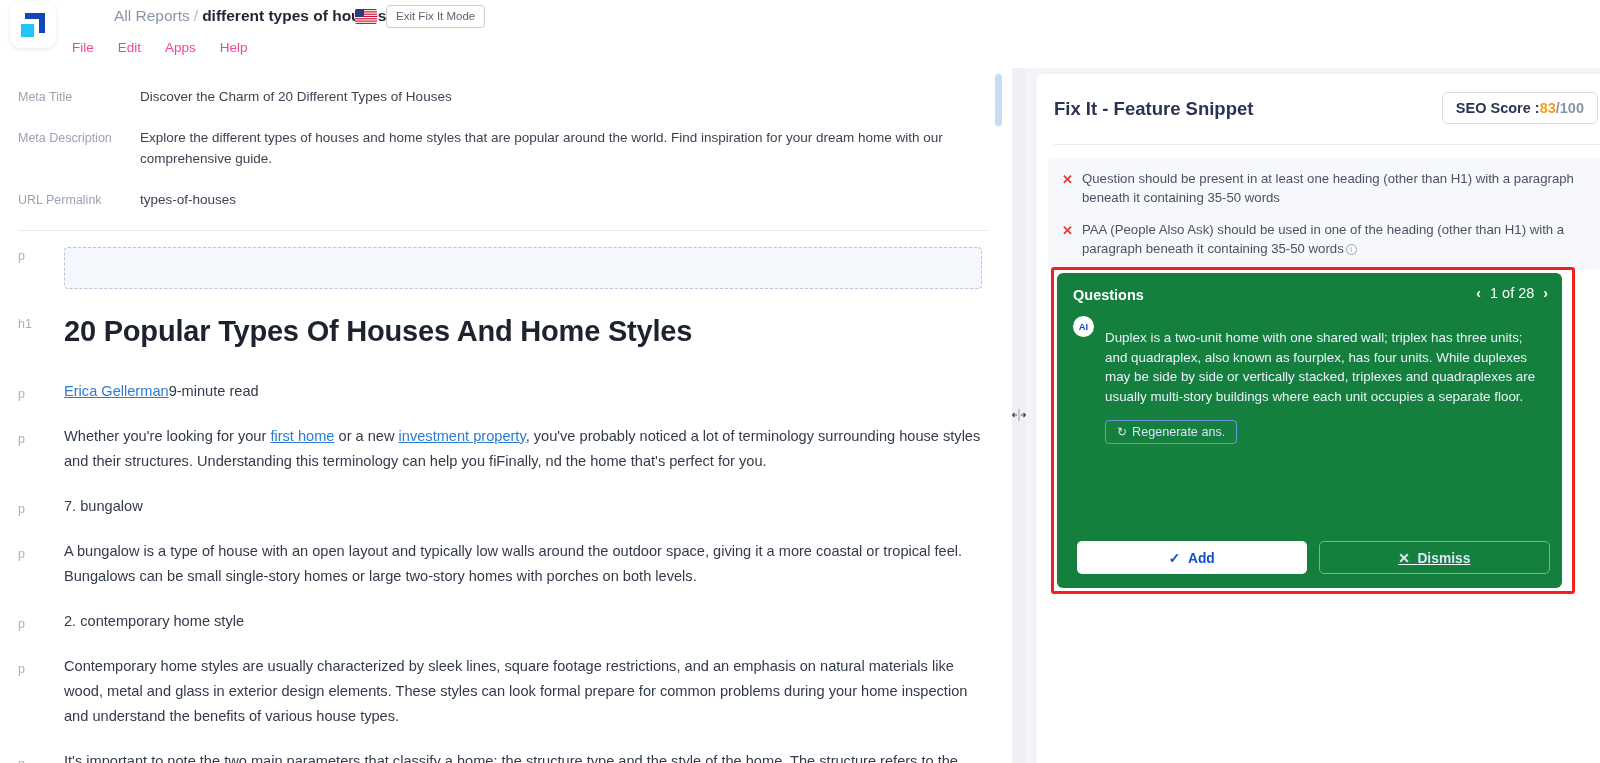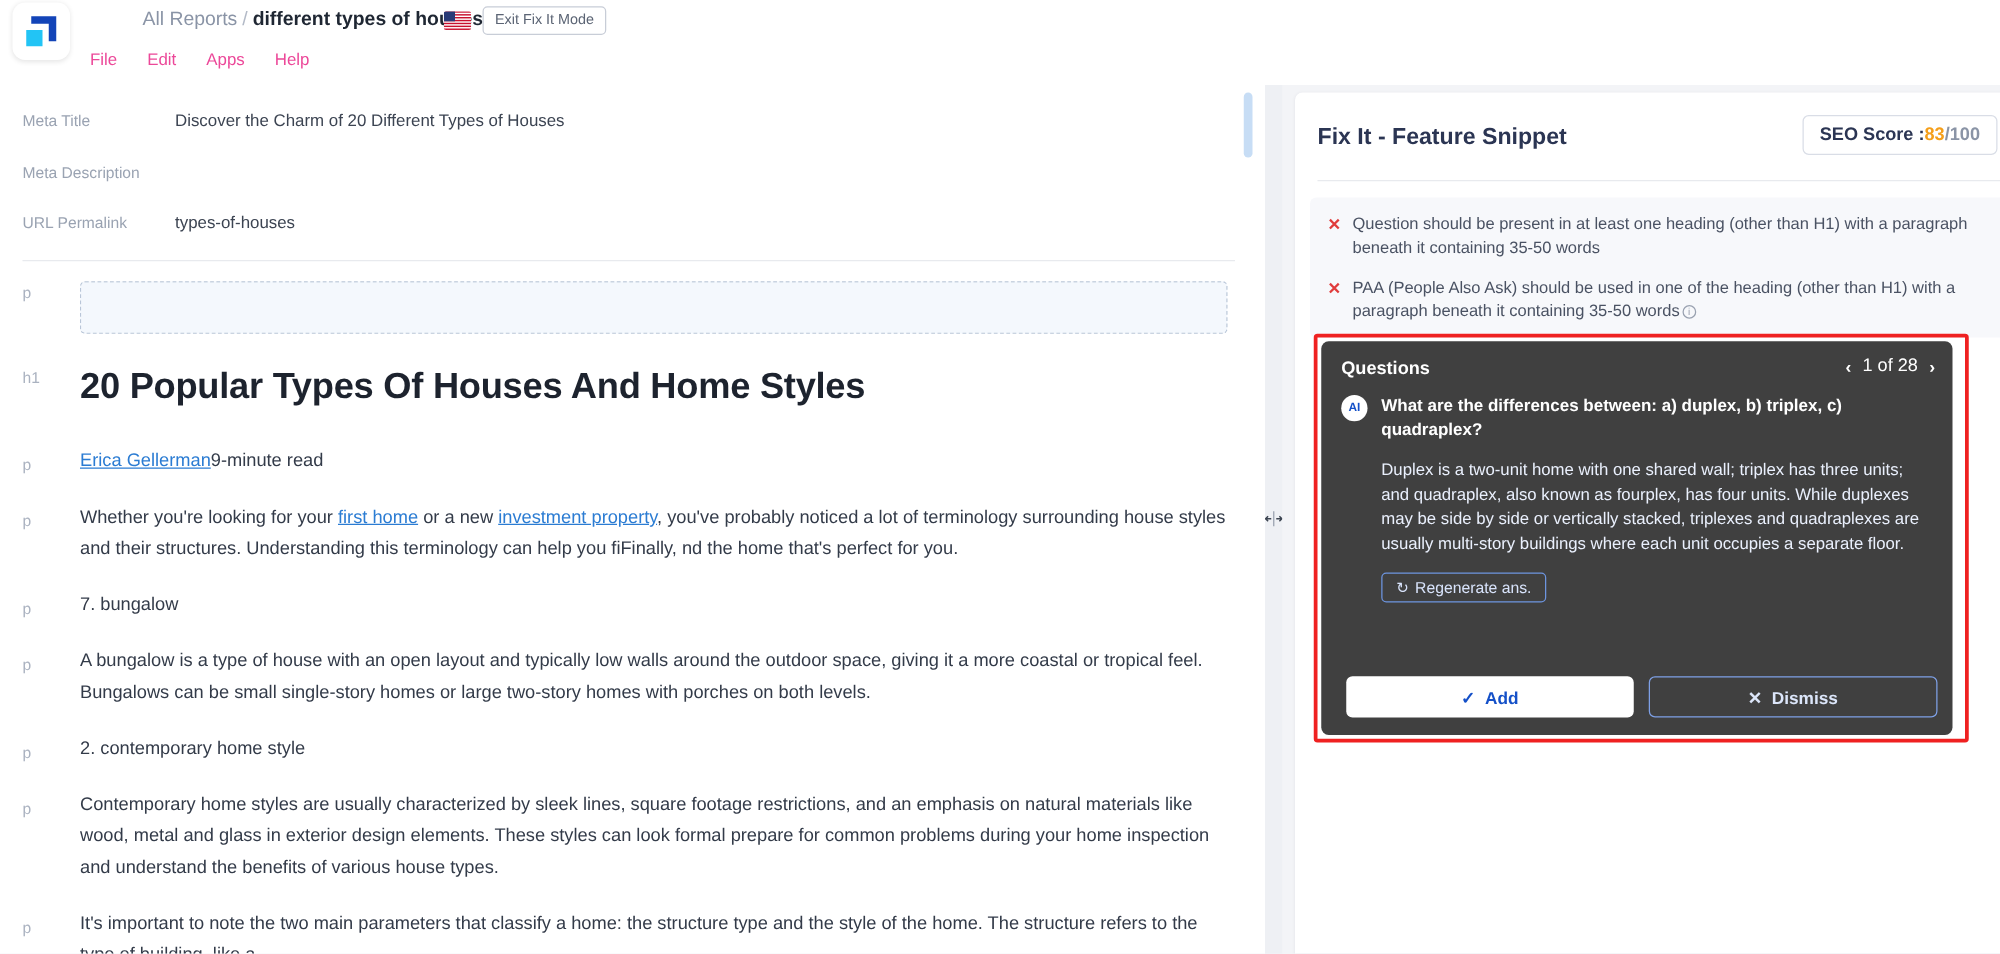--- a/index.html
+++ b/index.html
@@ -251,6 +251,7 @@
       </div>
       <div class="meta-row">
         <div class="meta-label">Meta Description</div>
+        <div class="meta-value">Explore the different types of houses and home styles that are popular around the world. Find inspiration for your dream home with our comprehensive guide.</div>
       </div>
       <div class="meta-row">
         <div class="meta-label">URL Permalink</div>

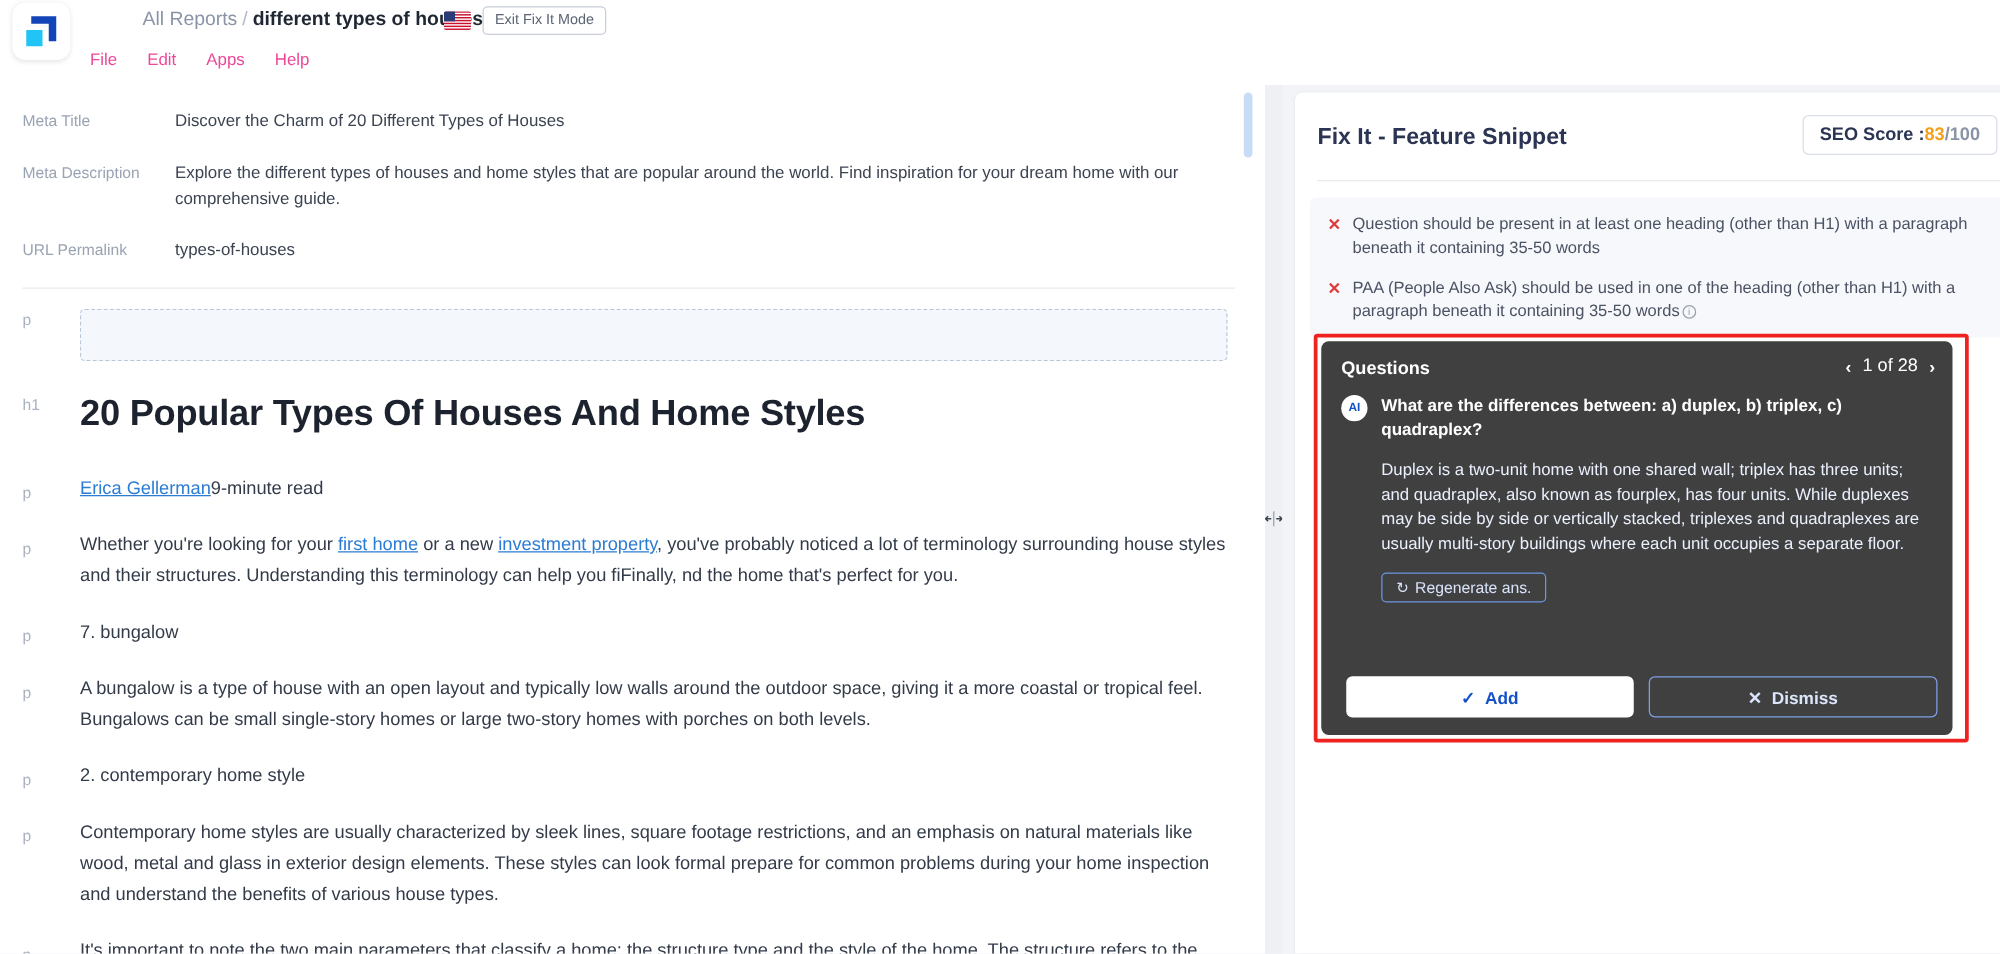--- a/index.html
+++ b/index.html
@@ -153,7 +153,7 @@
 
   .qcard {
     position: absolute; left: 21px; top: 199px; width: 505px; height: 315px;
-    background: #404040; border-radius: 6px; color: #fff; overflow: hidden;
+    background: #15803d; border-radius: 6px; color: #fff; overflow: hidden;
   }
   .qcard-head {
     position: relative; height: 42px; padding: 13px 16px 0 16px;

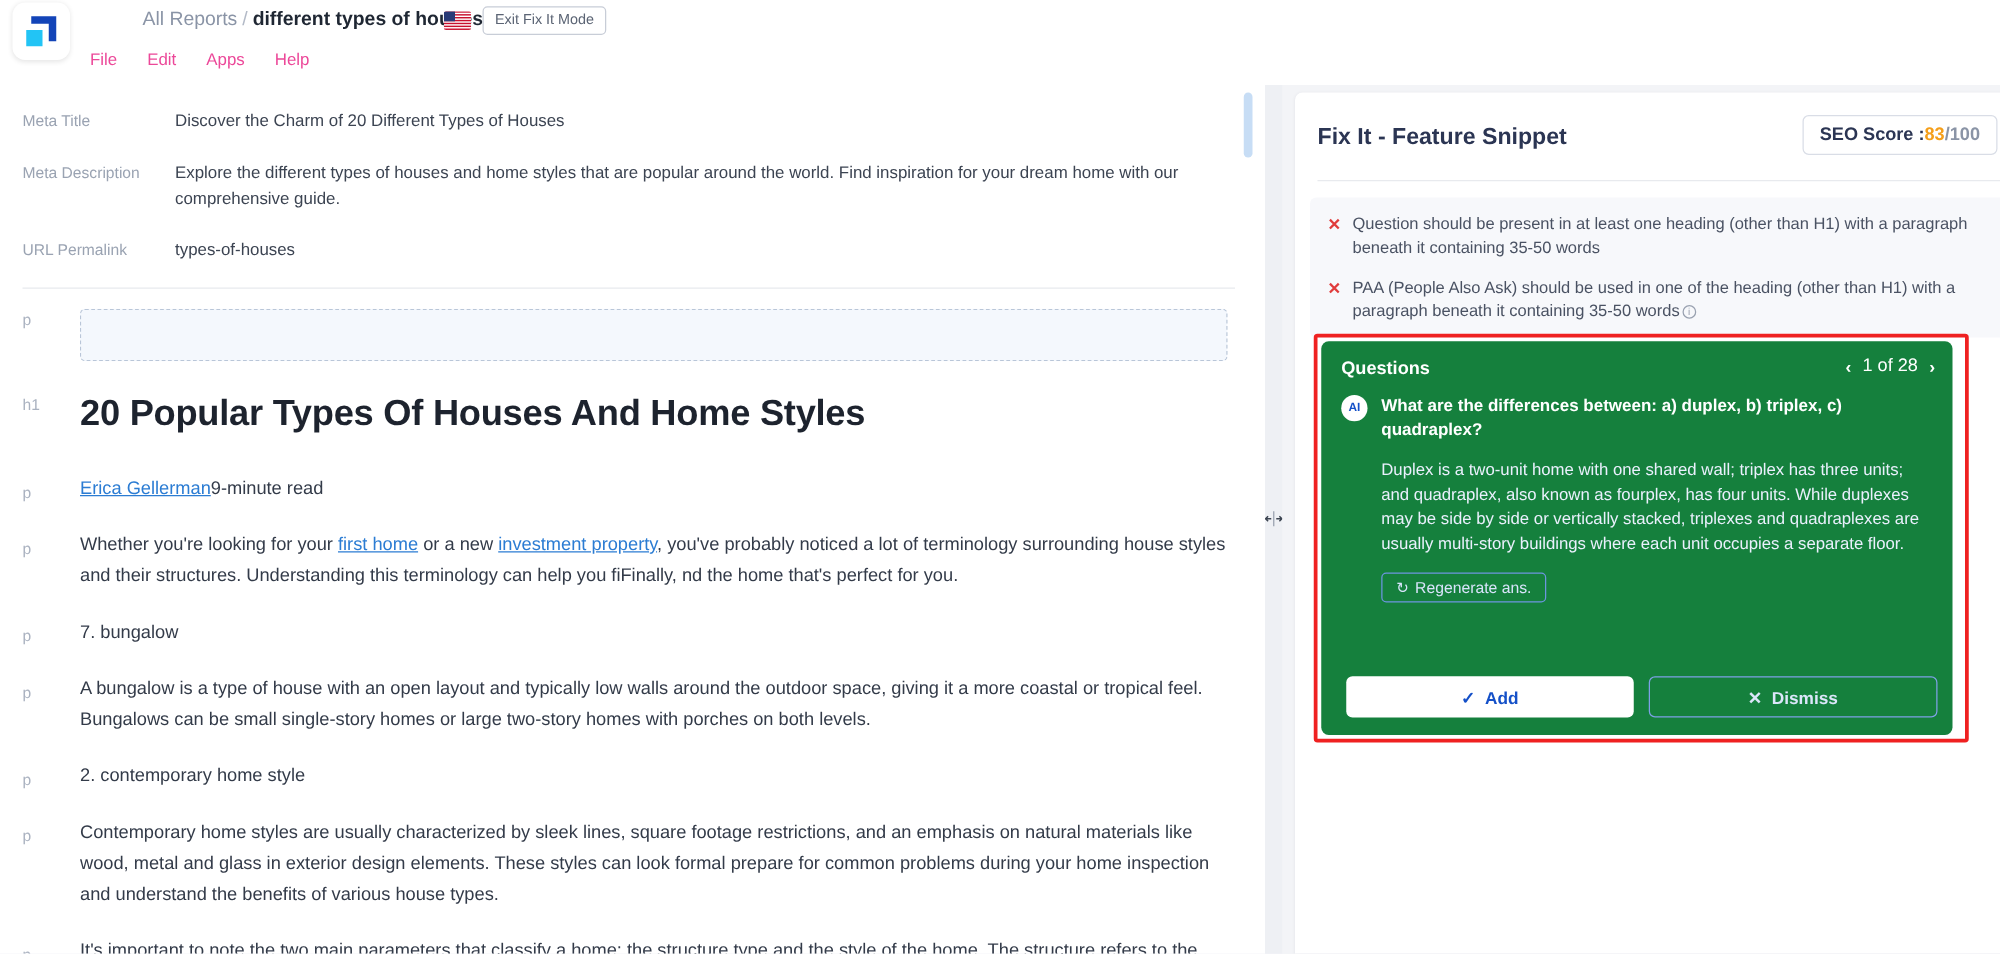--- a/index.html
+++ b/index.html
@@ -360,7 +360,6 @@
         <div class="qbody">
           <div class="ai-badge">AI</div>
           <div class="qtext">
-            <div class="qquestion">What are the differences between: a) duplex, b) triplex, c) quadraplex?</div>
             <div class="qanswer">Duplex is a two-unit home with one shared wall; triplex has three units; and quadraplex, also known as fourplex, has four units. While duplexes may be side by side or vertically stacked, triplexes and quadraplexes are usually multi-story buildings where each unit occupies a separate floor.</div>
           </div>
         </div>

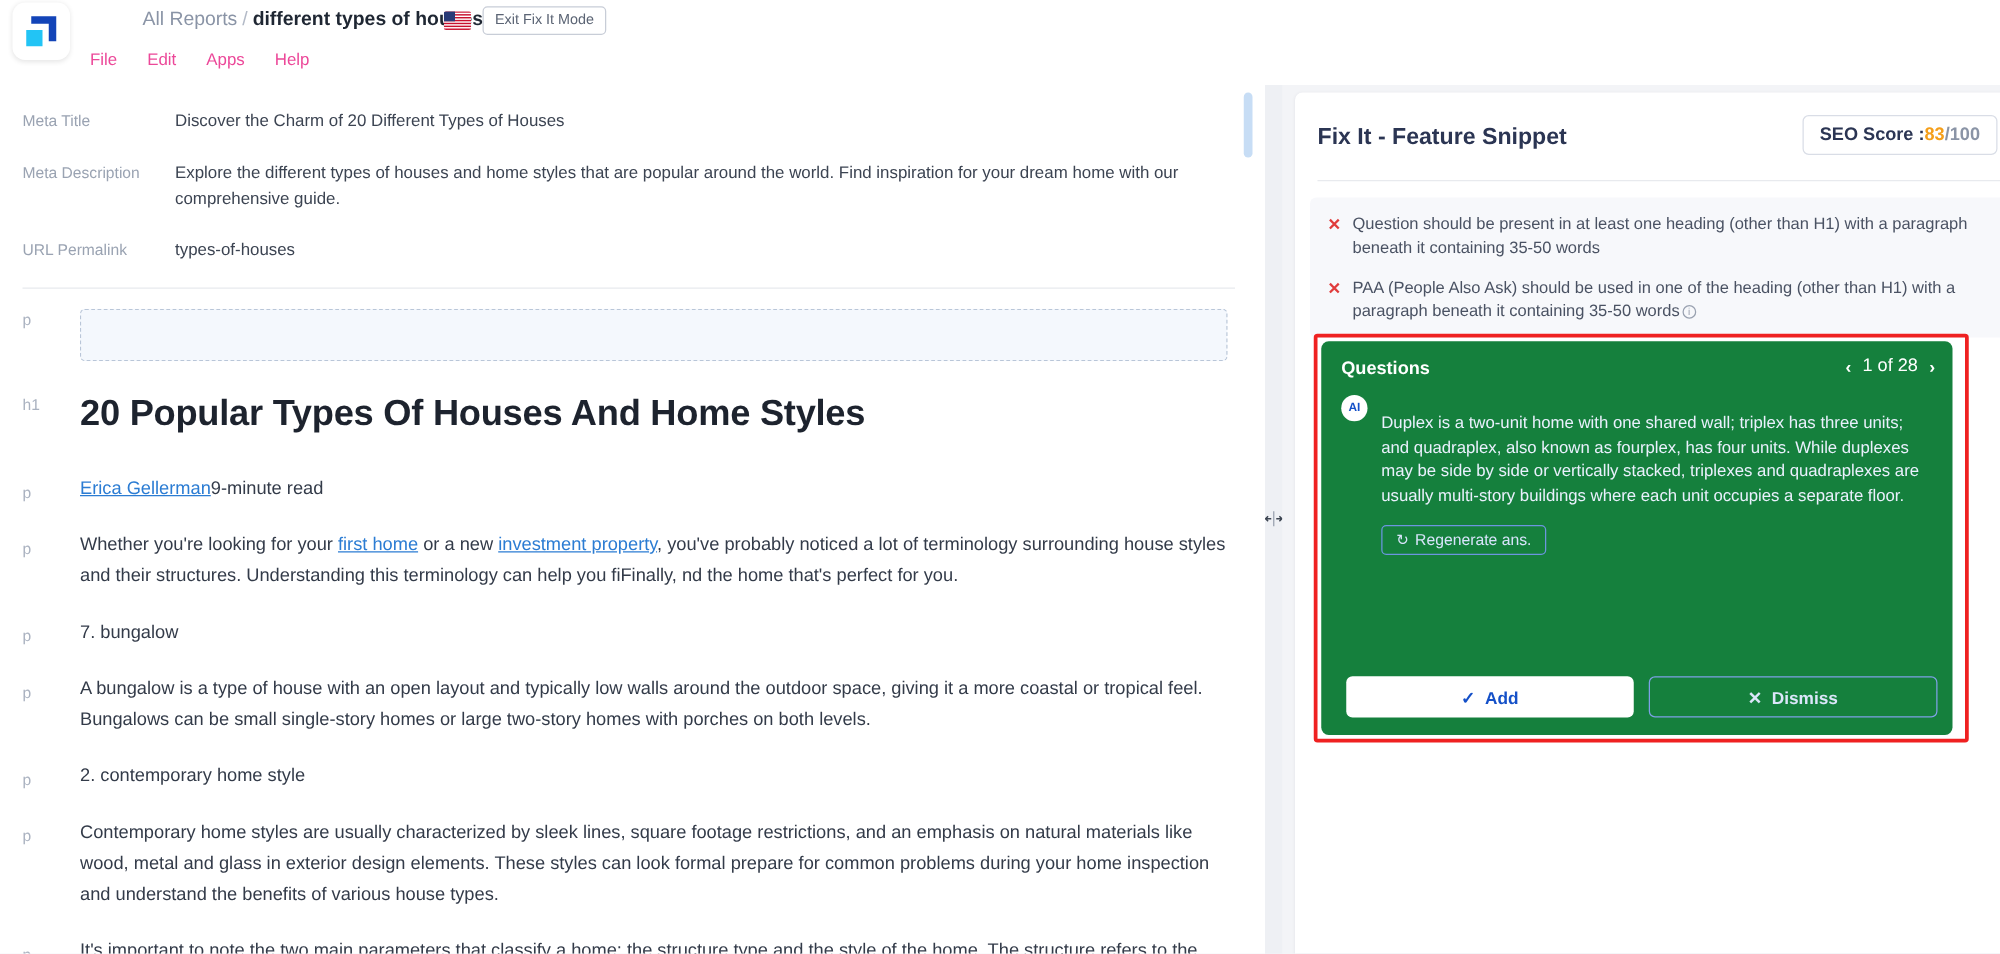--- a/index.html
+++ b/index.html
@@ -182,7 +182,7 @@
   .regen-btn .ricon { margin-right: 5px; font-size: 12px; }
   .qactions {
     position: absolute; left: 20px; right: 12px; bottom: 14px;
-    display: flex; gap: 12px;
+    display: flex; gap: 12px; text-decoration: underline;
   }
   .btn-add {
     flex: 1; height: 33px; background: #ffffff; color: #1450c8;

